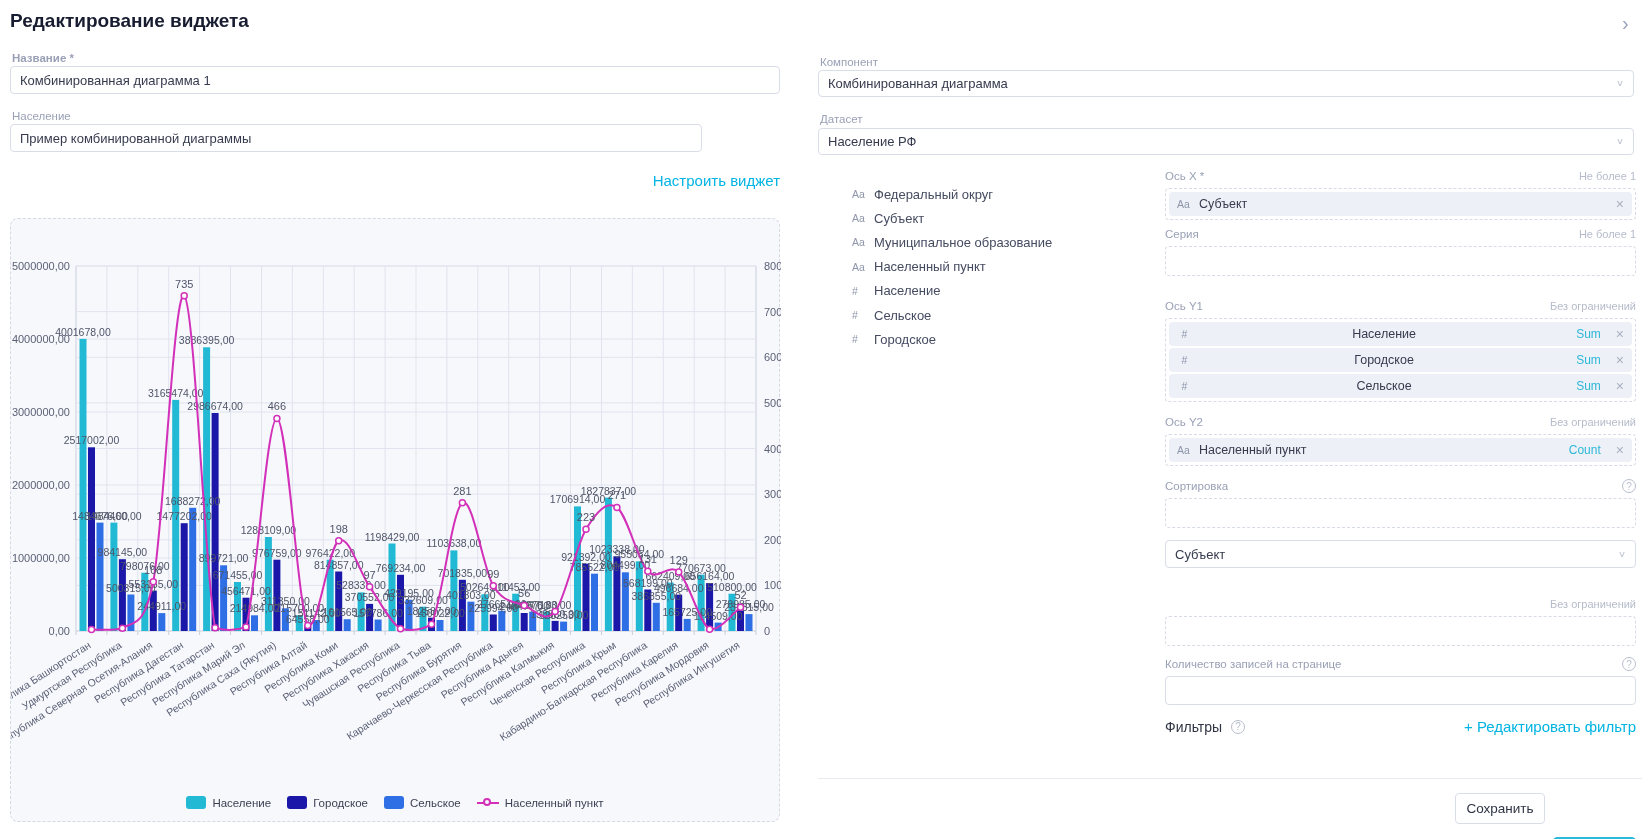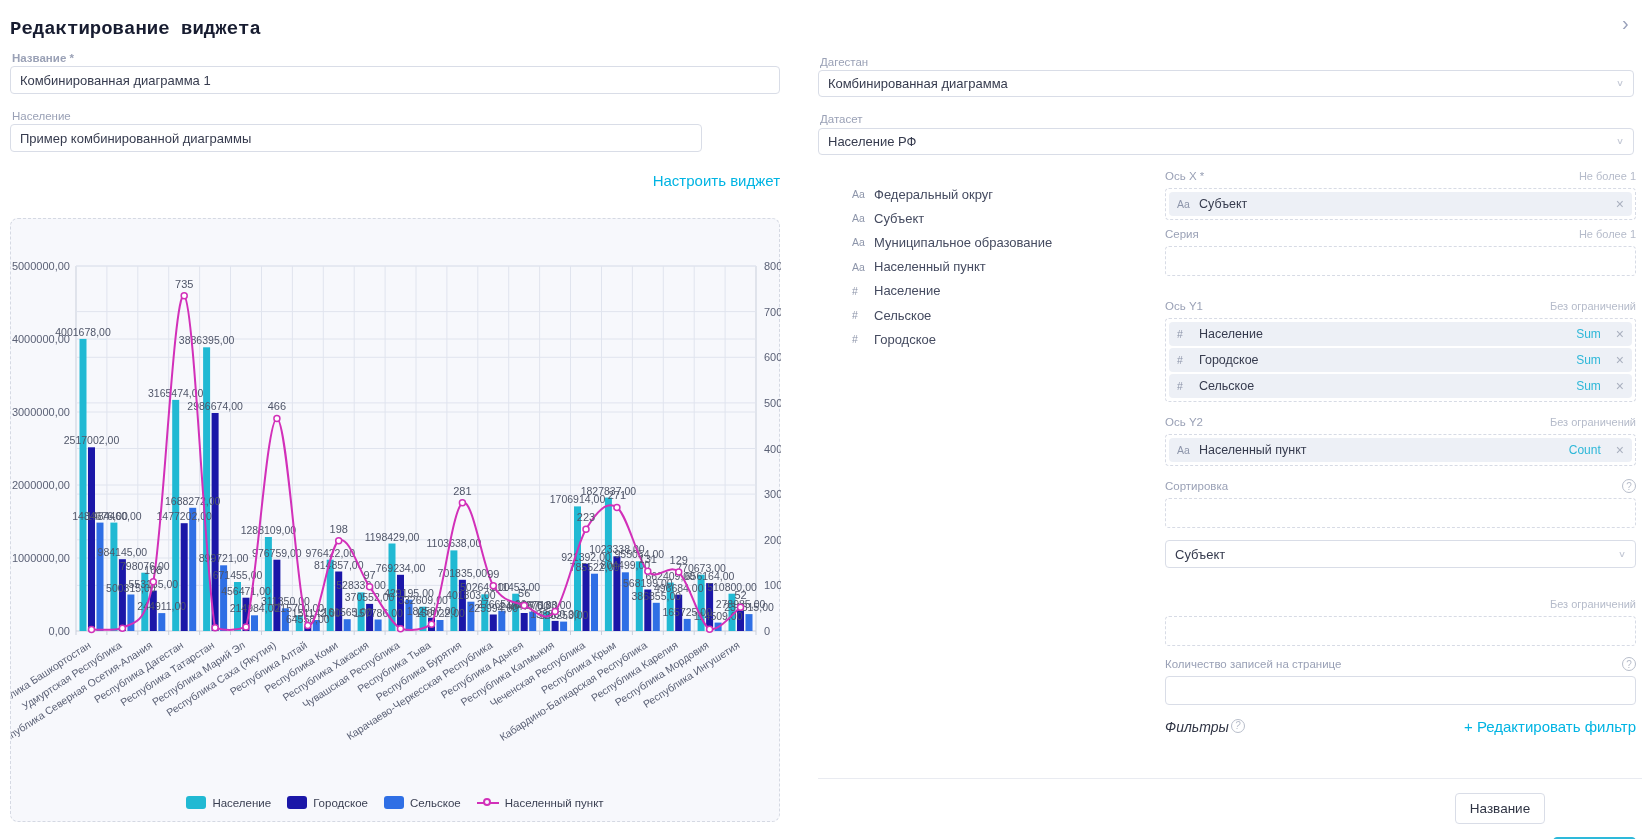--- a/index.html
+++ b/index.html
@@ -58,7 +58,7 @@
 </head>
 <body>
 
-<div class="abs page-title" style="left:10px; top:18px;font-family:Liberation Mono, monospace;">Редактирование виджета</div>
+<div class="abs page-title" style="left:10px; top:10px;">Редактирование виджета</div>
 <div class="abs collapse" style="left:1622px; top:12px;">›</div>
 
 <div class="abs flabel" style="left:12px; top:52px;font-weight:bold;">Название *</div>

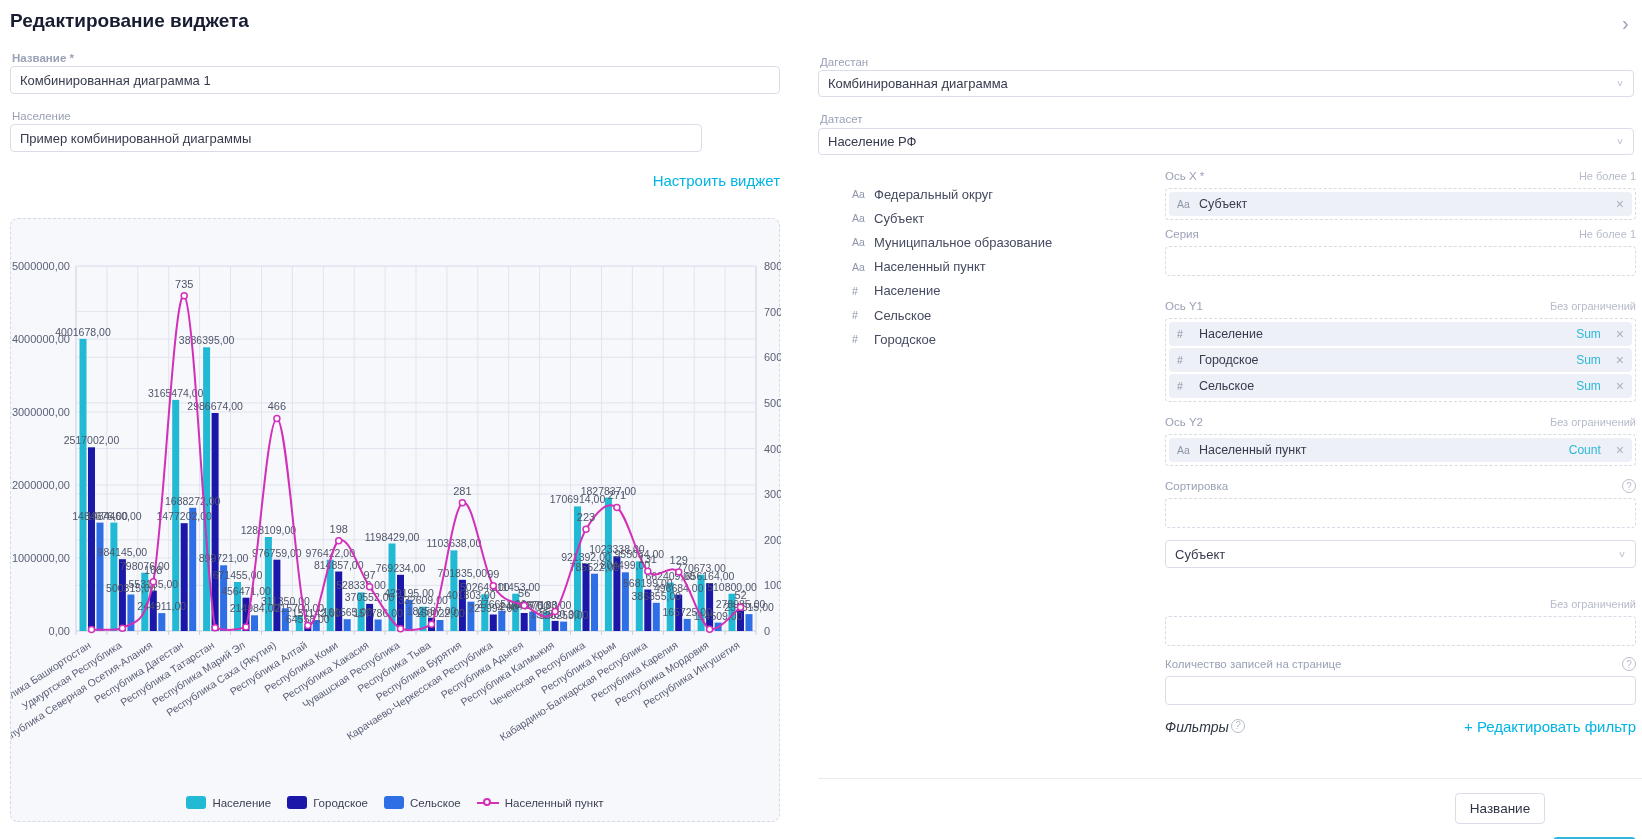--- a/index.html
+++ b/index.html
@@ -360,7 +360,7 @@
     </div>
 </div>
 
-<div class="abs flabel" style="left:820px; top:56px;">Дагестан</div>
+<div class="abs flabel" style="left:820px; top:56px;">Компонент</div>
 <div class="abs select" style="left:818px; top:70px; width:816px;">
   <span>Комбинированная диаграмма</span>
   <span class="chev">∨</span>

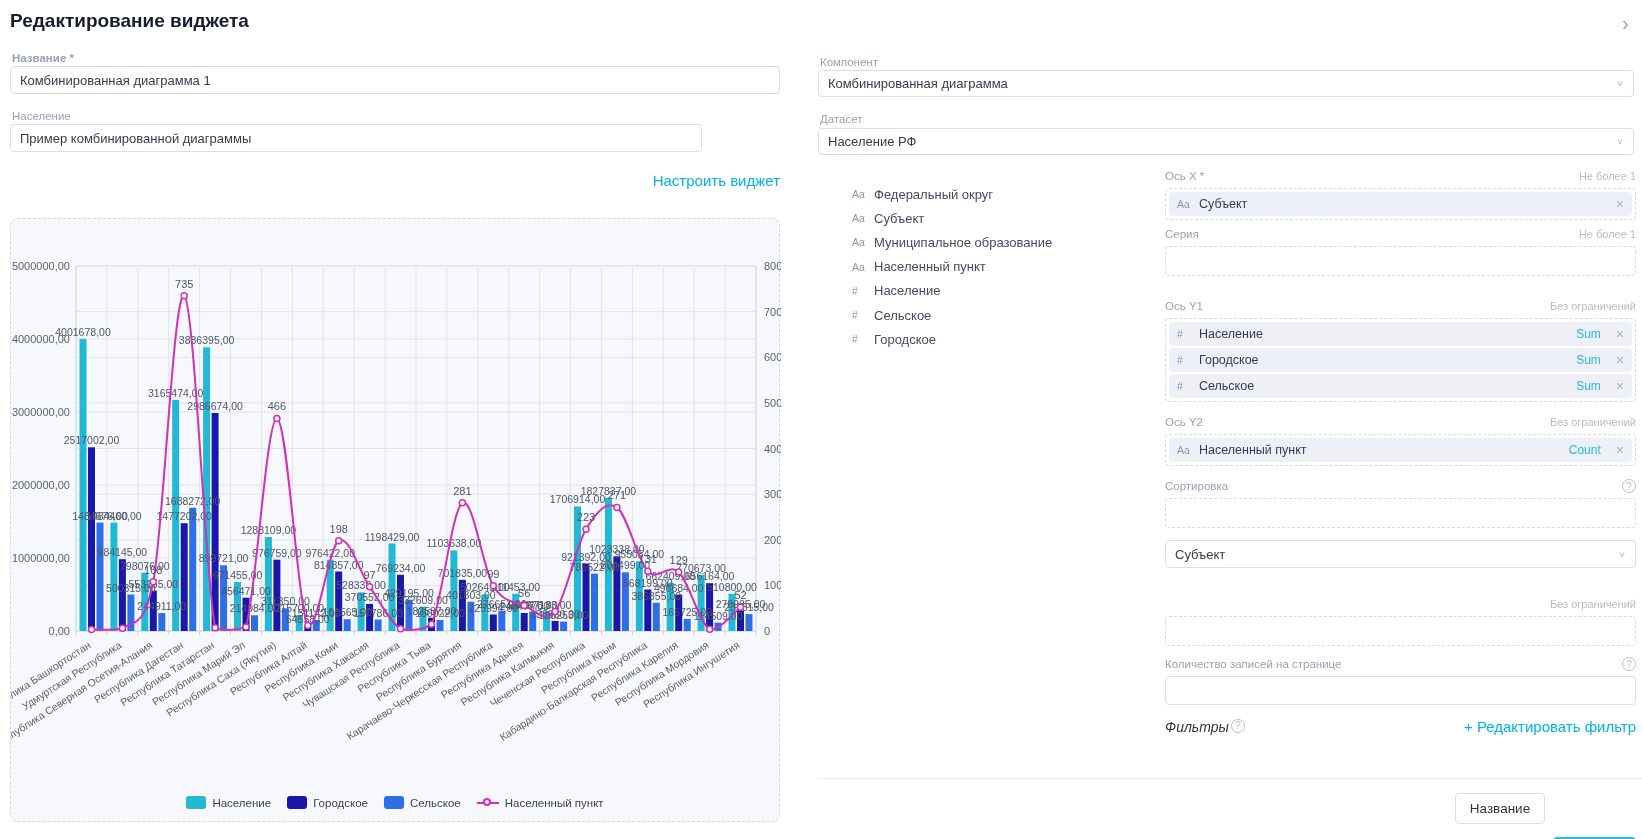--- a/index.html
+++ b/index.html
@@ -427,7 +427,7 @@
     <div class="dropzone"></div>
   </div>
 
-  <div class="sec" style="top:130px;">
+  <div class="sec" style="top:130px;text-align:center;">
     <div class="zone-head">
       <span class="flabel">Ось Y1</span>
       <span class="limit">Без ограничений</span>

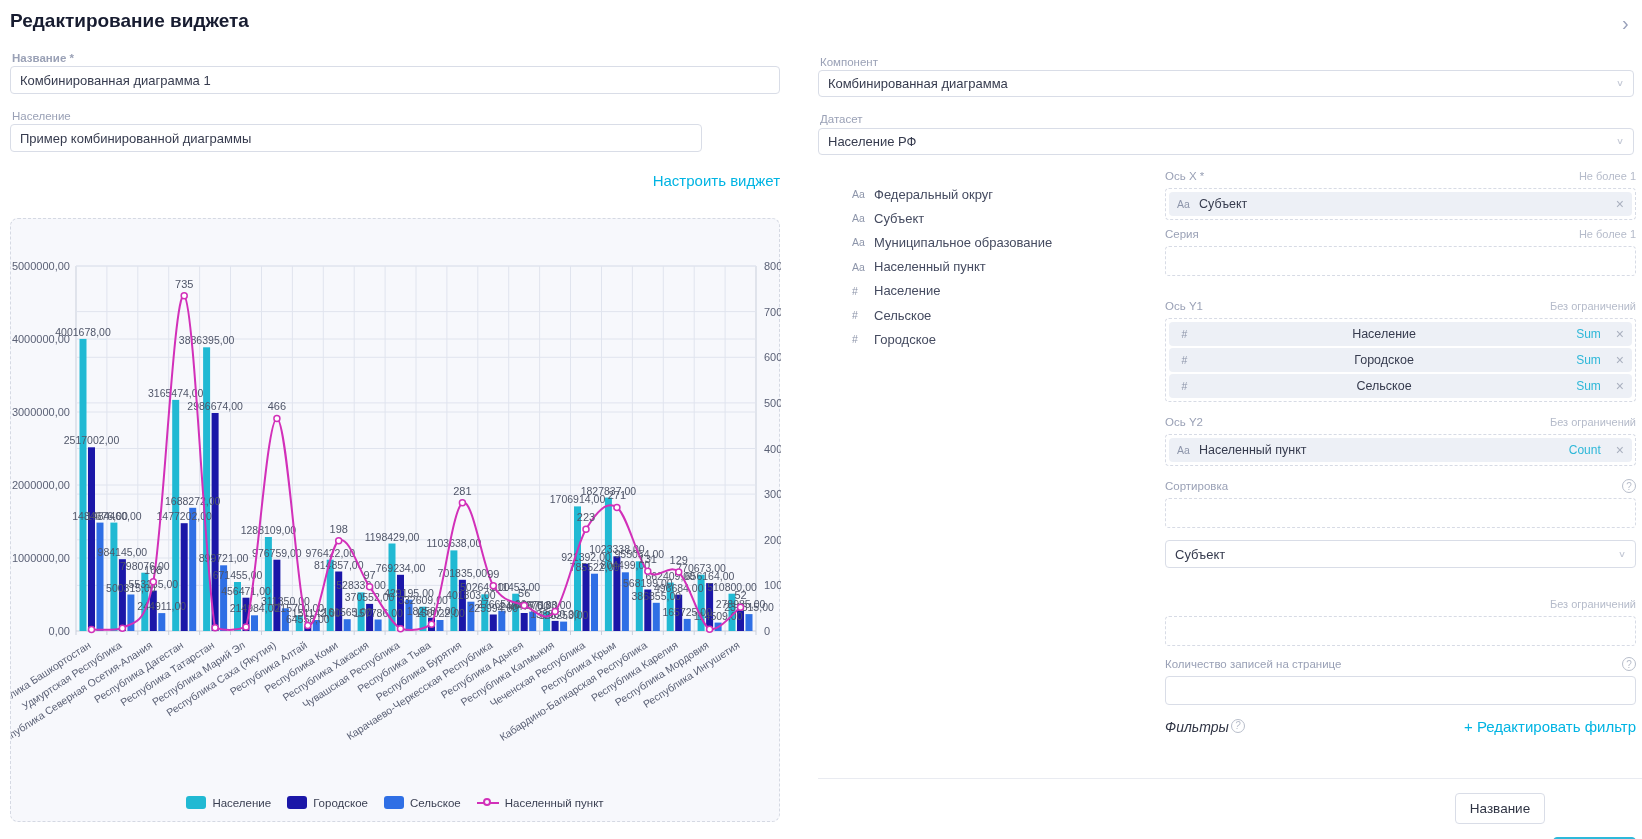--- a/index.html
+++ b/index.html
@@ -500,7 +500,7 @@
   </div>
 
   <div class="sec" style="top:550px; display:flex; justify-content:space-between; align-items:center;">
-    <span style="display:flex; align-items:flex-start; gap:2px;font-style:italic;">
+    <span style="display:flex; align-items:center; gap:9px;">
       <span class="filters-label">Фильтры</span>
       <span class="help">?</span>
     </span>

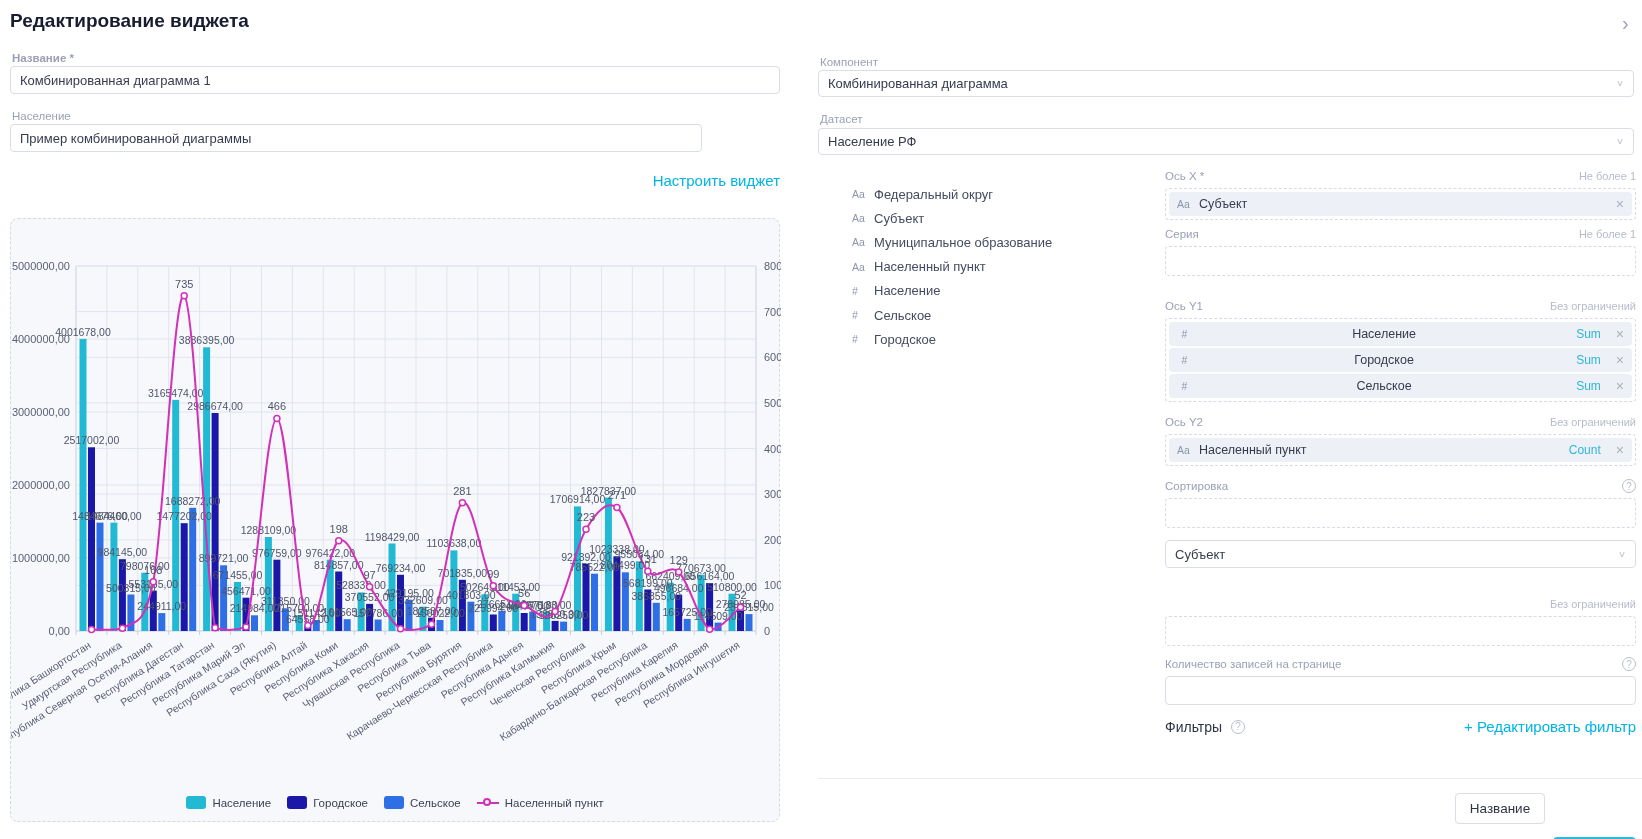--- a/index.html
+++ b/index.html
@@ -512,7 +512,7 @@
 </div>
 
 <div class="abs divider" style="left:818px; right:0; top:778px;"></div>
-<div class="abs btn btn-cancel" style="left:1455px; top:793px; width:90px;">Название</div>
+<div class="abs btn btn-cancel" style="left:1455px; top:793px; width:90px;">Сохранить</div>
 <div class="abs btn btn-save" style="left:1553px; top:821px; width:83px;margin-top:16px;">Сохранить</div>
 
 </body></html>

